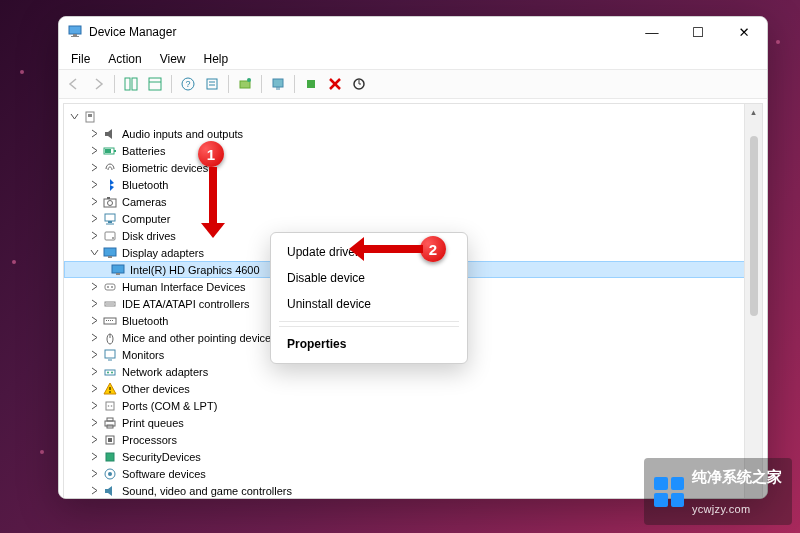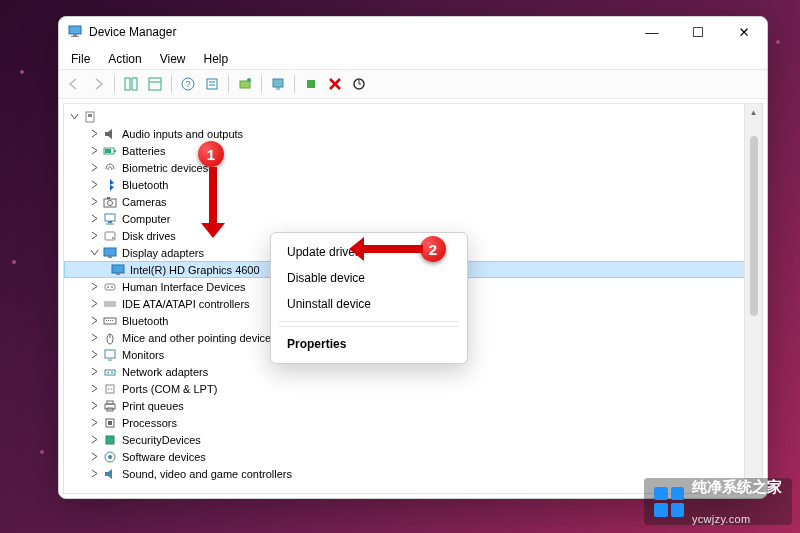--- a/index.html
+++ b/index.html
@@ -519,6 +519,21 @@
           </span>
     <span class="dev-icon">
             <svg width="14" height="14" viewBox="0 0 14 14">
+              <path d="M7 1l6 11H1z" fill="#fc0" stroke="#c80"></path>
+              <line x1="7" y1="5" x2="7" y2="8" stroke="#000"></line>
+              <circle cx="7" cy="10" r="0.8" fill="#000"></circle>
+            </svg>
+          </span>
+    <span class="label">Other devices</span>
+  </div>
+        <div class="tree-row cat">
+    <span class="chev">
+            <svg width="9" height="9" viewBox="0 0 9 9">
+              <path d="M2 1 L7 4.5 L2 8" fill="none" stroke="#555"></path>
+            </svg>
+          </span>
+    <span class="dev-icon">
+            <svg width="14" height="14" viewBox="0 0 14 14">
               <rect x="3" y="3" width="8" height="8" fill="none" stroke="#888"></rect>
               <circle cx="5.5" cy="7" r="0.8" fill="#888"></circle>
               <circle cx="8.5" cy="7" r="0.8" fill="#888"></circle>

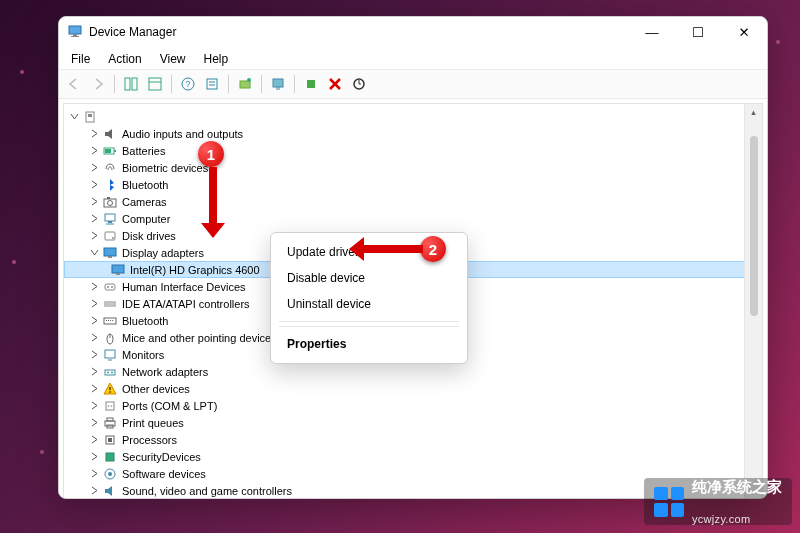--- a/index.html
+++ b/index.html
@@ -168,7 +168,7 @@
     gap: 8px;
     background: rgba(20,20,20,.35);
     border-radius: 4px;
-    padding: 0 10px;
+    padding: 10px 10px;
     color: #fff;
   }
   .watermark .brand-icon {

